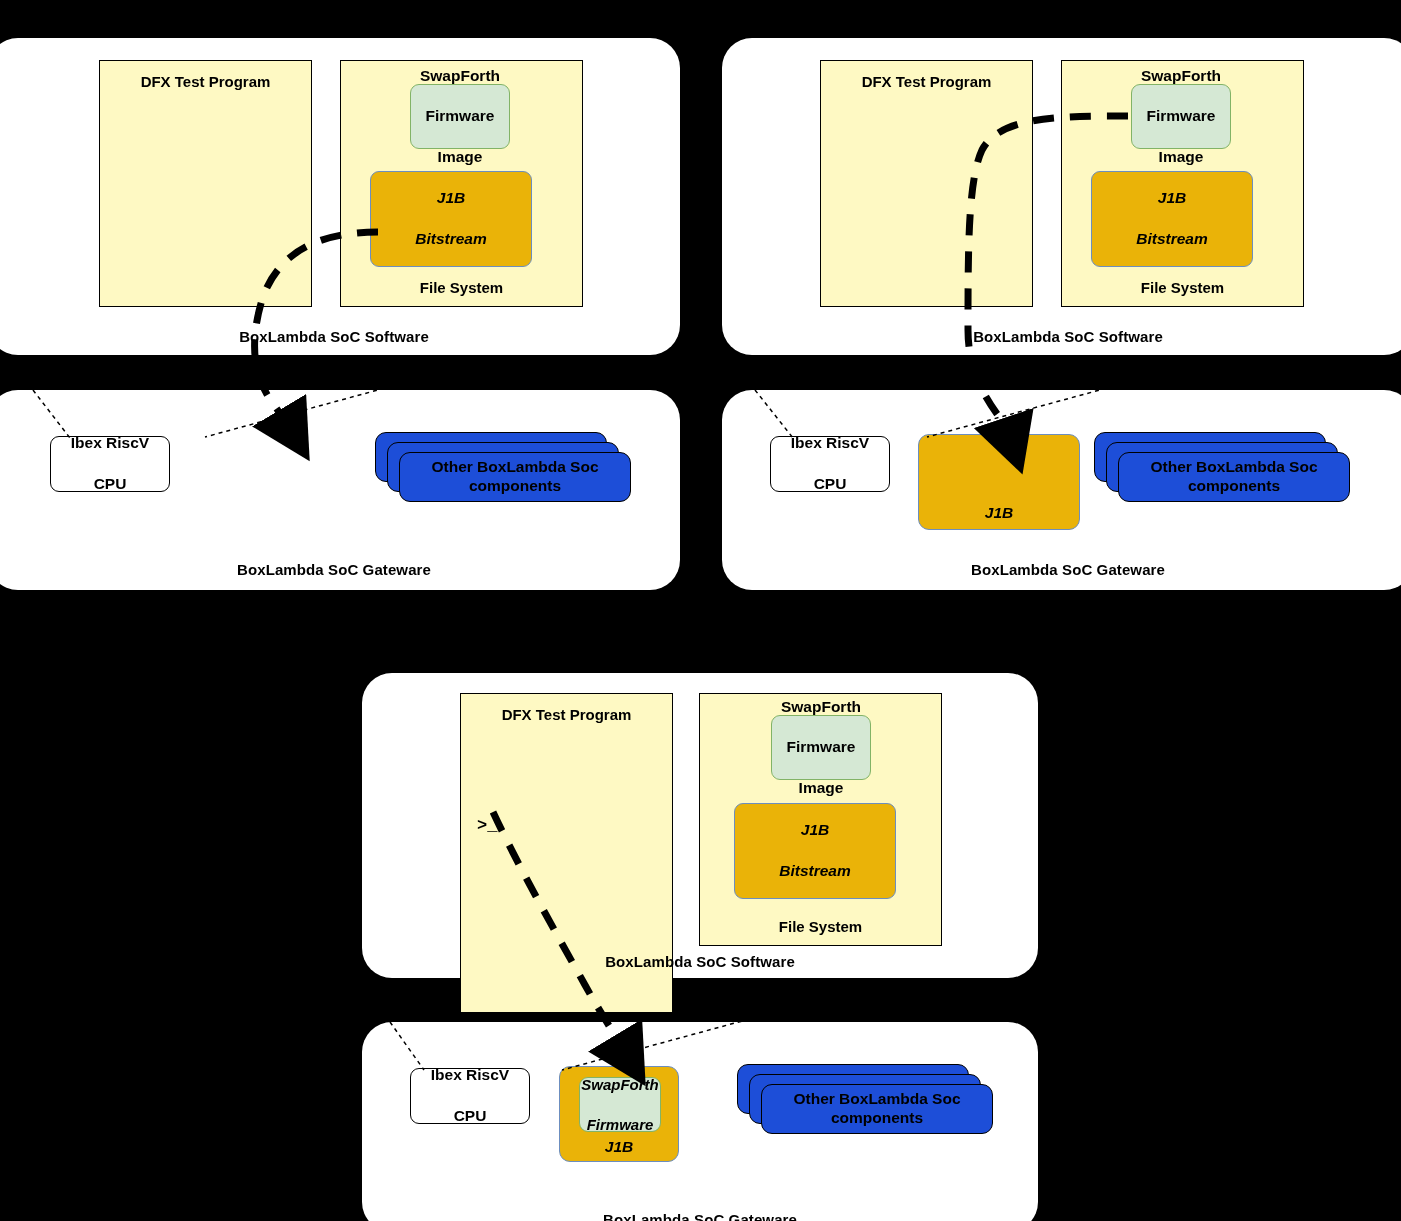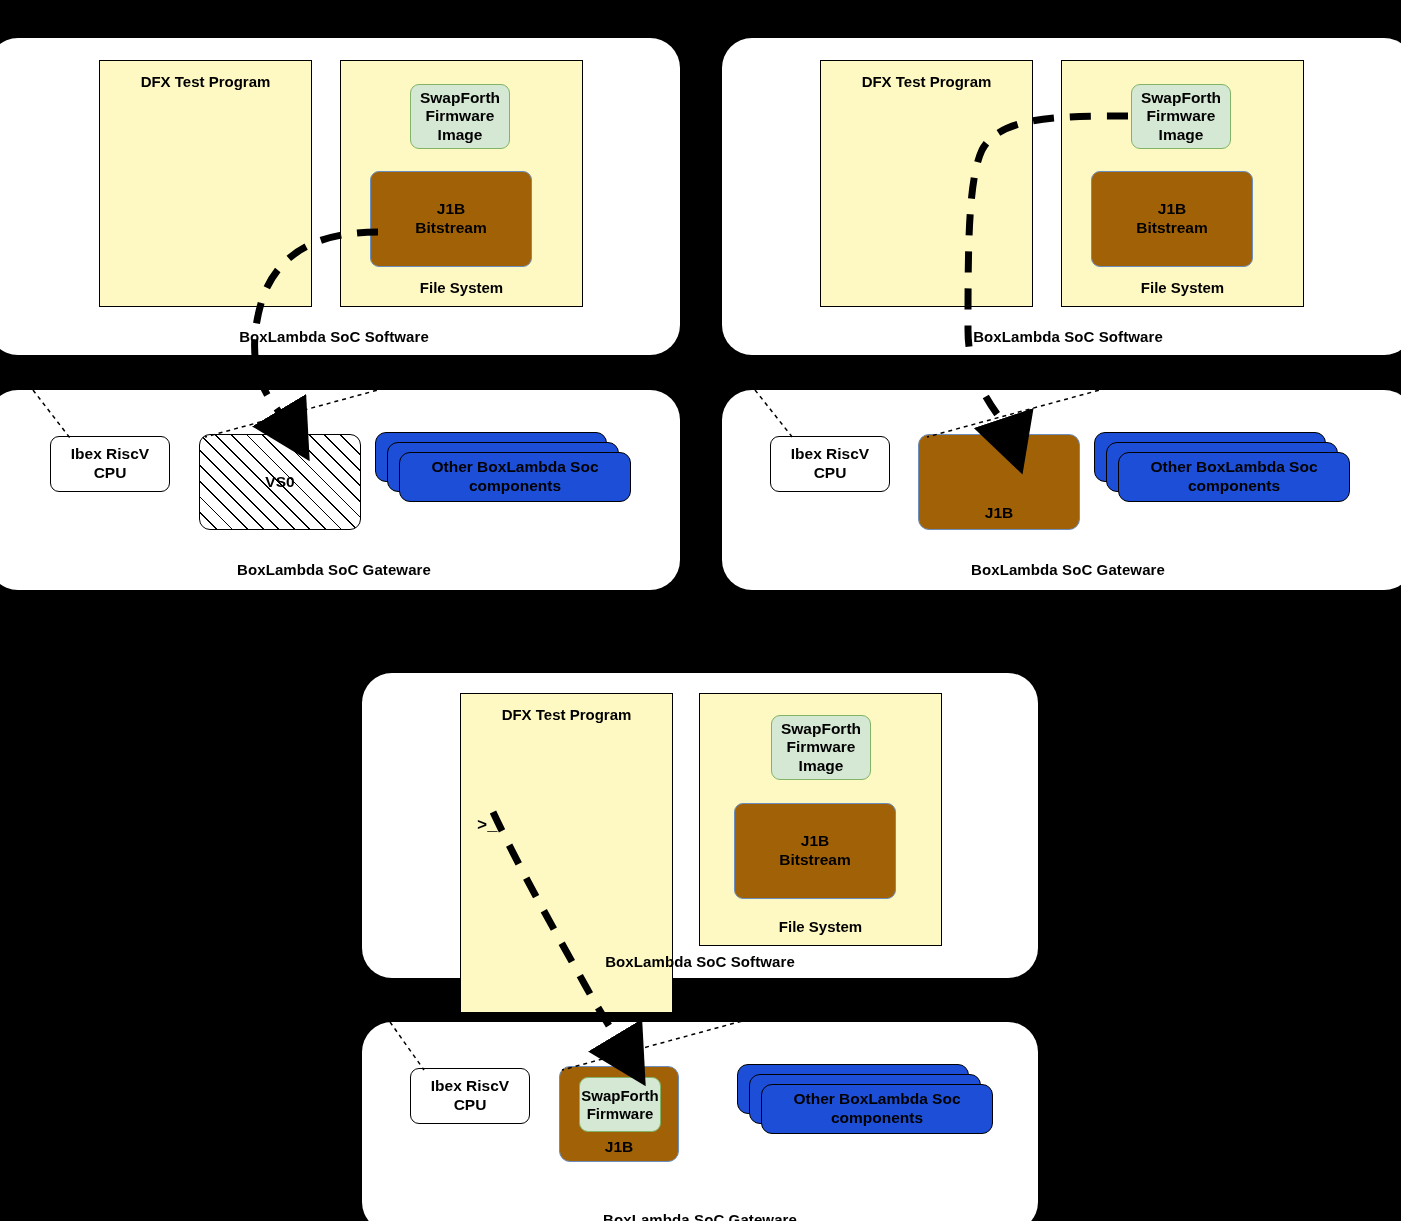--- a/index.html
+++ b/index.html
@@ -21,7 +21,7 @@
   
   .chip{position:absolute;border-radius:9px;display:flex;align-items:center;
         justify-content:center;text-align:center;line-height:1.20;
-        font-size:15.5px;font-weight:bold;box-sizing:border-box;}
+        font-size:15.5px;font-weight:bold;box-sizing:border-box;gap:22px;}
   .chip.green{background:#d5e8d4;border:1.4px solid #82b366;}
   .chip.blue {background:#a16207;border:1.4px solid #6c8ebf;}
   .chip.plain{background:#ffffff;border:1.5px solid #000;}

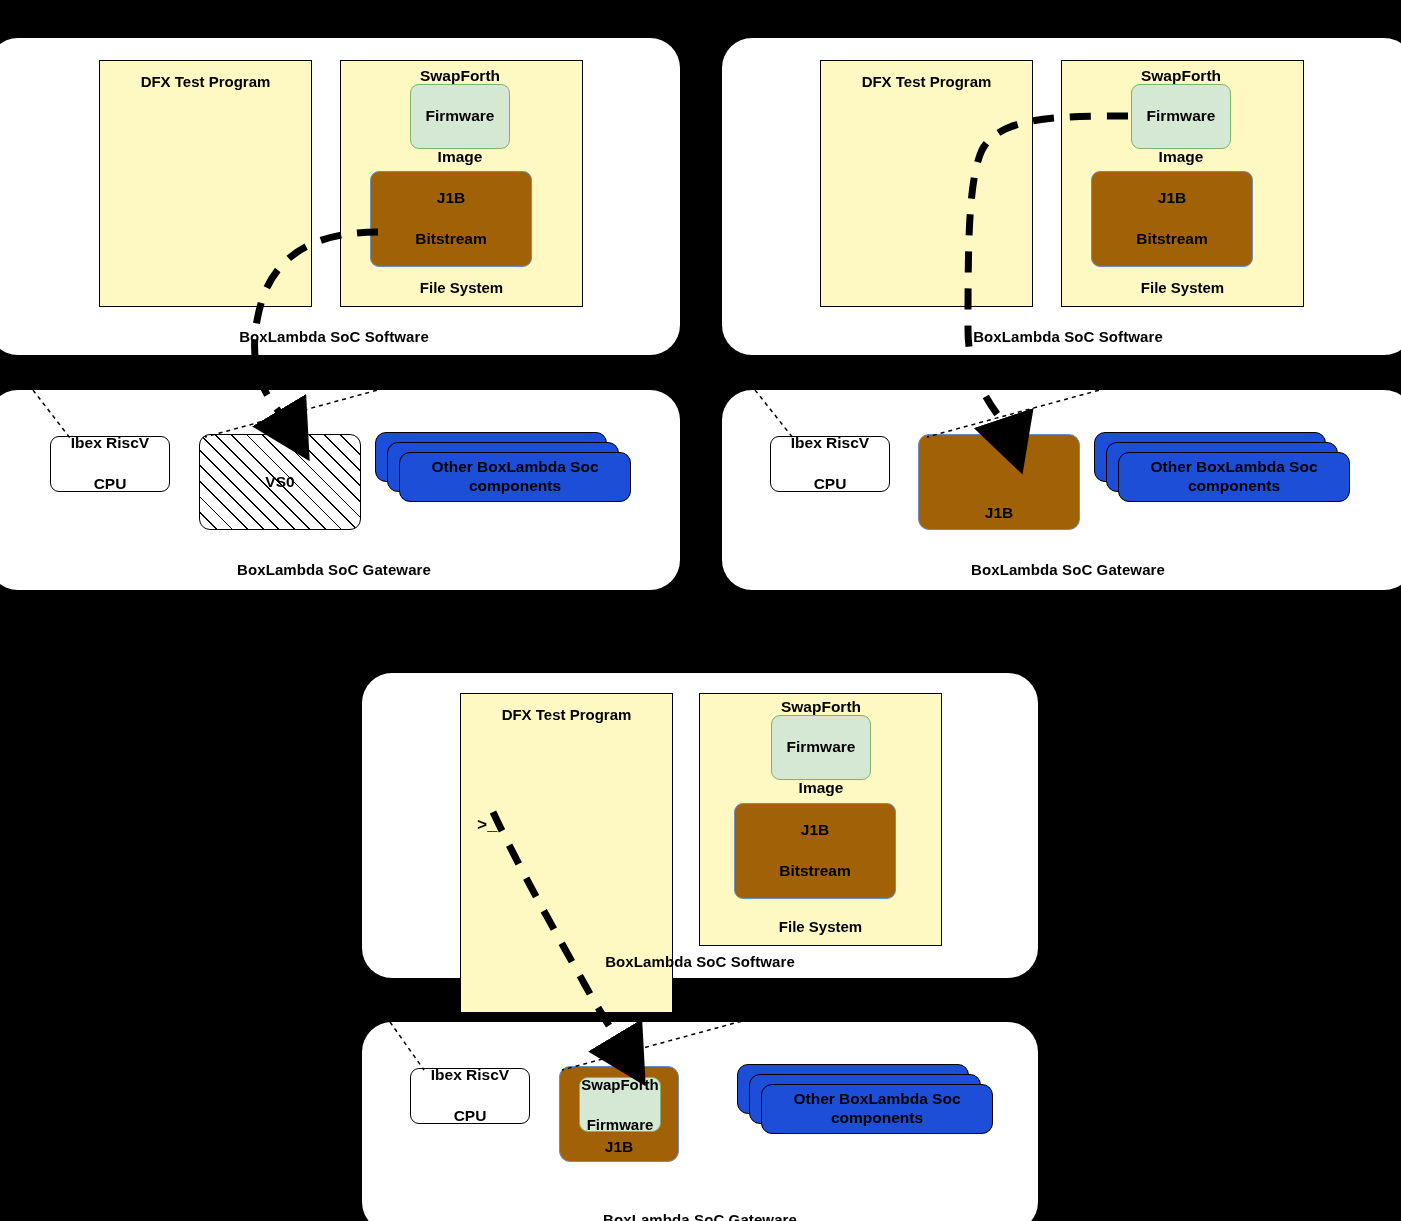--- a/index.html
+++ b/index.html
@@ -23,7 +23,7 @@
         justify-content:center;text-align:center;line-height:1.20;
         font-size:15.5px;font-weight:bold;box-sizing:border-box;gap:22px;}
   .chip.green{background:#d5e8d4;border:1.4px solid #82b366;}
-  .chip.blue {background:#a16207;border:1.4px solid #6c8ebf;}
+  .chip.blue {background:#eab308;border:1.4px solid #6c8ebf;font-style:italic;}
   .chip.plain{background:#ffffff;border:1.5px solid #000;}
 
   .chip-bottom{position:absolute;left:0;right:0;bottom:4px;text-align:center;

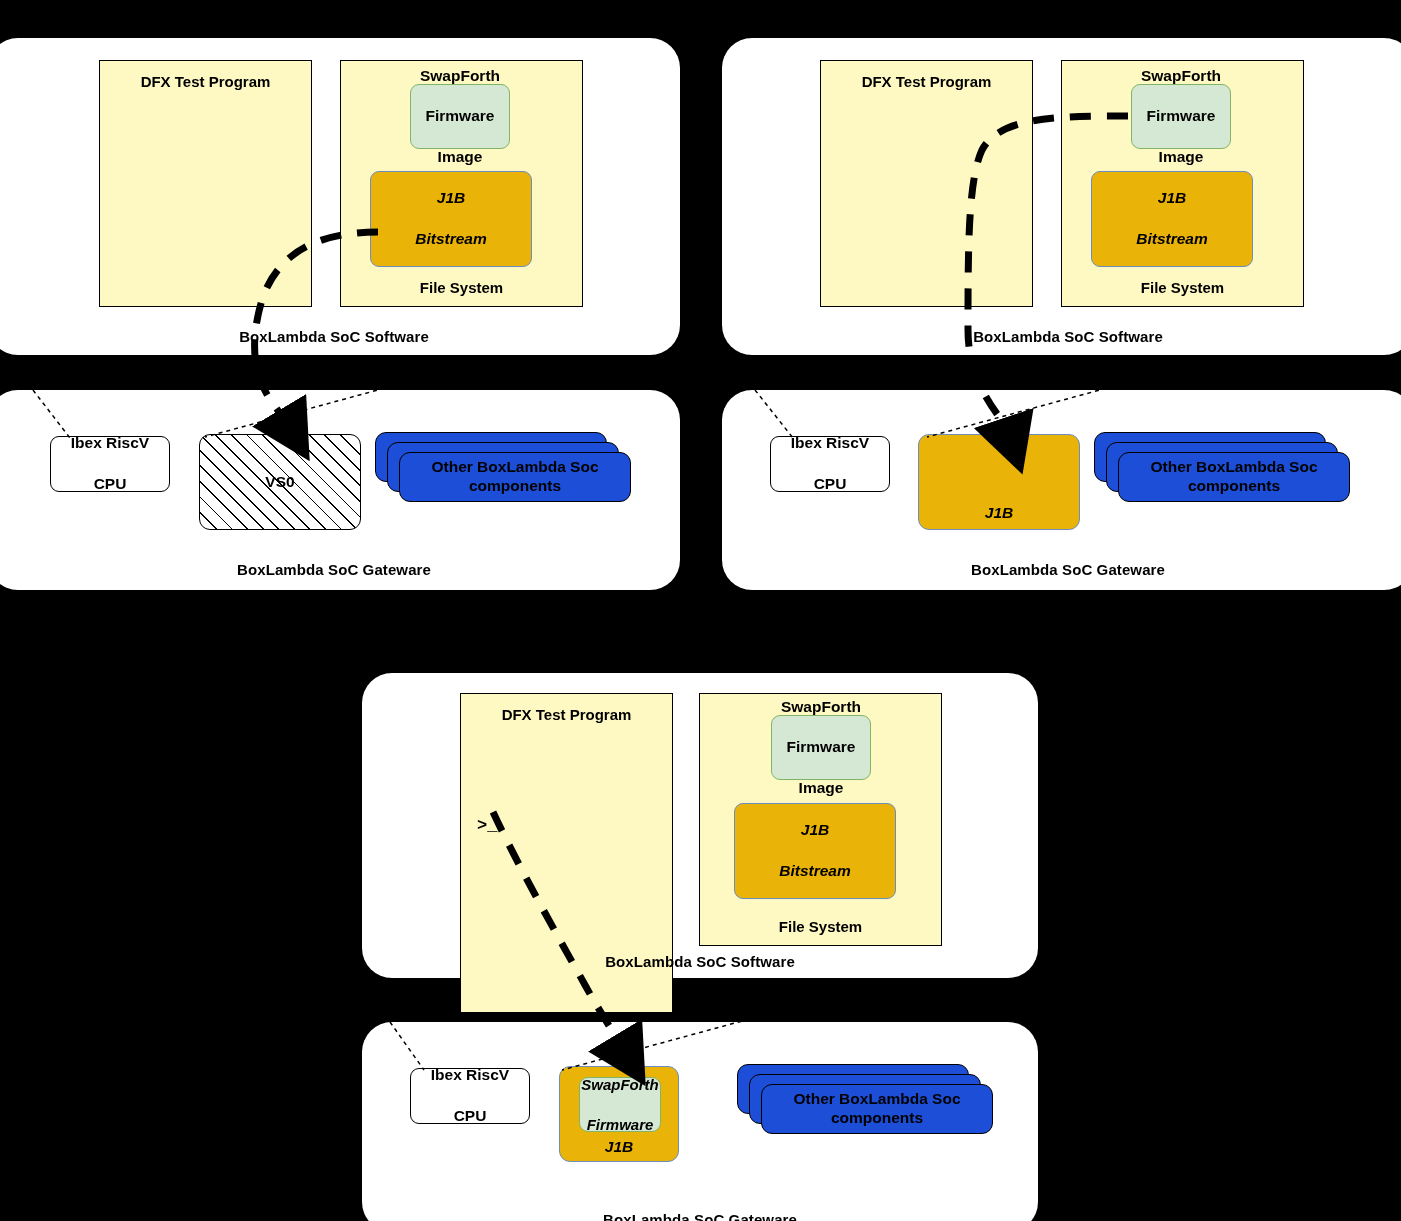--- a/index.html
+++ b/index.html
@@ -88,9 +88,6 @@
     <span>CPU</span>
   </div>
 
-  <div class="hatch" style="left:211px;top:44px;width:162px;height:96px;">
-    <span>VS0</span>
-  </div>
 
   <div class="stack" style="left:387px;top:42px;width:262px;height:74px;">
     <div class="lay" style="left:0px;top:0px;width:232px;height:50px;"></div>

